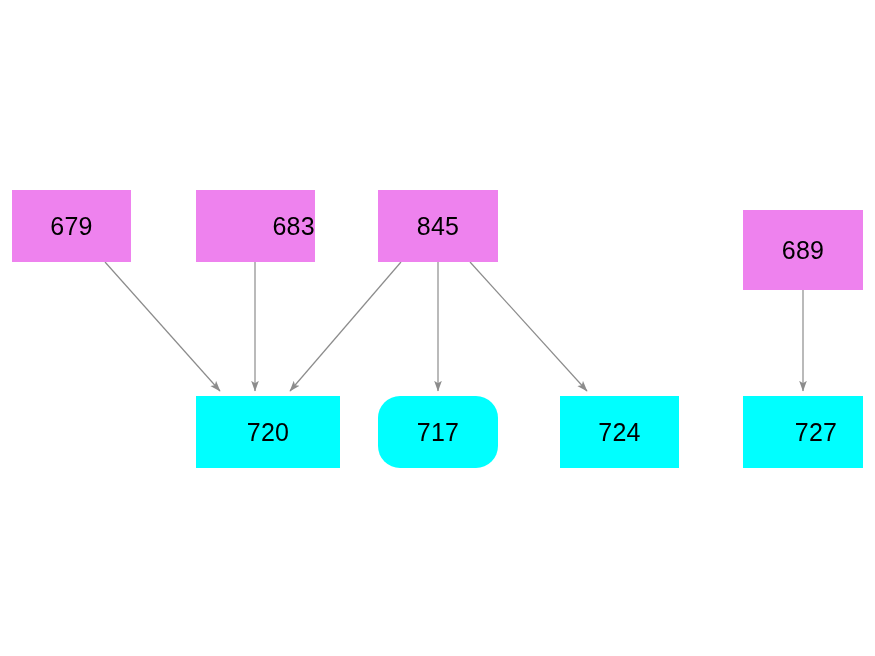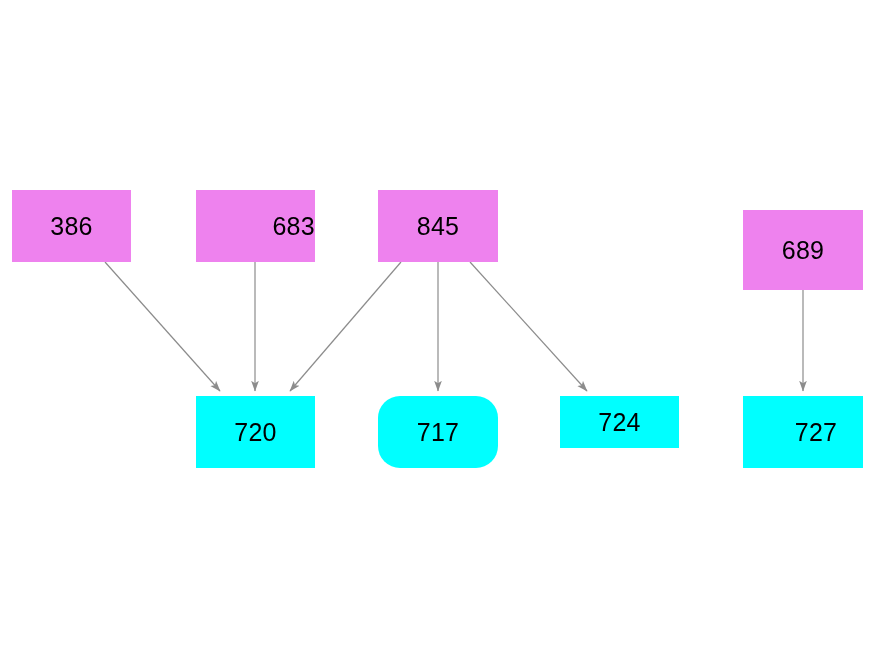--- a/index.html
+++ b/index.html
@@ -67,7 +67,7 @@
   </svg>
 
   <div class="node" style="left: 12px; top: 190px; width: 119px; height: 72px; background: rgb(238, 130, 238); color: rgb(0, 0, 0);">
-    <span class="node-label">386</span>
+    <span class="node-label">679</span>
   </div>
   <div class="node" style="left: 196px; top: 190px; width: 119px; height: 72px; background: rgb(238, 130, 238); color: rgb(0, 0, 0); justify-content: flex-end;">
     <span class="node-label">683</span>

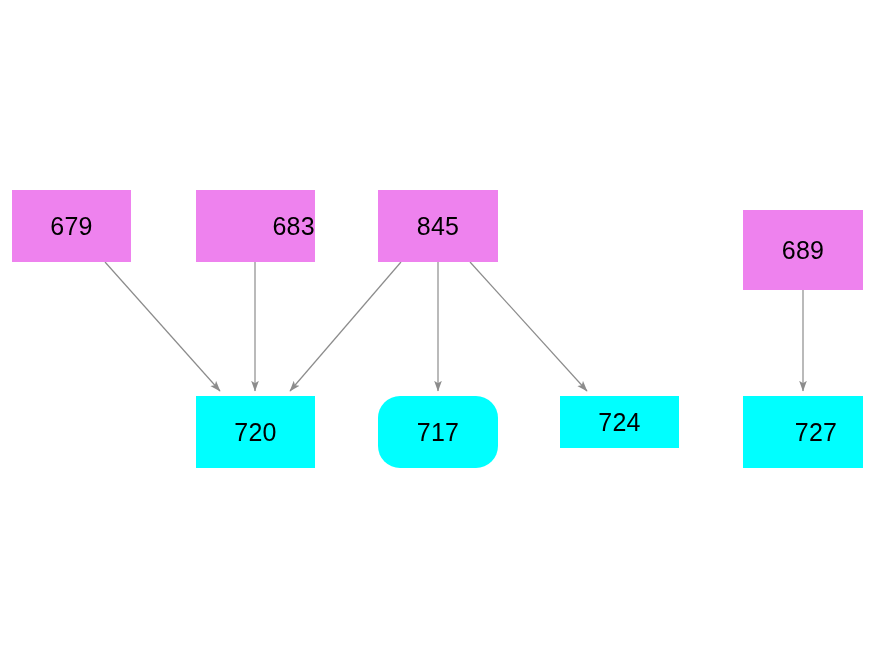--- a/index.html
+++ b/index.html
@@ -78,7 +78,7 @@
   <div class="node" style="left: 743px; top: 190px; width: 120px; height: 80px; background: rgb(238, 130, 238); color: rgb(0, 0, 0); margin-top: 20px;">
     <span class="node-label">689</span>
   </div>
-  <div class="node" style="left: 196px; top: 396px; width: 119px; height: 72px; background: rgb(0, 255, 255); color: rgb(0, 0, 0);">
+  <div class="node" style="left: 196px; top: 396px; width: 144px; height: 72px; background: rgb(0, 255, 255); color: rgb(0, 0, 0);">
     <span class="node-label">720</span>
   </div>
   <div class="node" style="left: 378px; top: 396px; width: 120px; height: 72px; background: rgb(0, 255, 255); color: rgb(0, 0, 0); border-radius: 22px;">

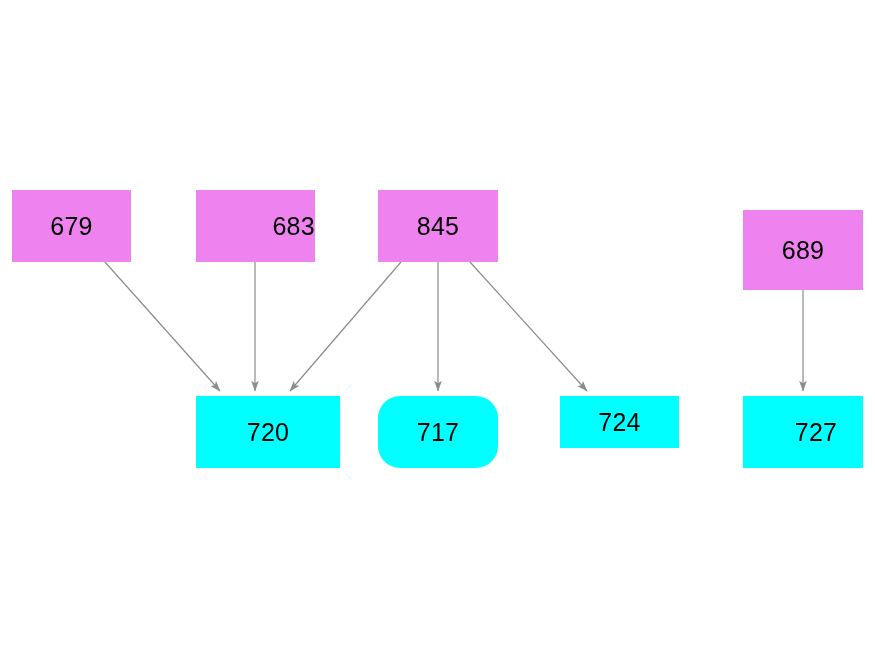--- a/index.html
+++ b/index.html
@@ -84,7 +84,7 @@
   <div class="node" style="left: 378px; top: 396px; width: 120px; height: 72px; background: rgb(0, 255, 255); color: rgb(0, 0, 0); border-radius: 22px;">
     <span class="node-label">717</span>
   </div>
-  <div class="node" style="left: 560px; top: 396px; width: 119px; height: 52px; background: rgb(0, 255, 255); color: rgb(0, 0, 0);">
+  <div class="node" style="left: 560px; top: 396px; width: 119px; height: 72px; background: rgb(0, 255, 255); color: rgb(0, 0, 0);">
     <span class="node-label">724</span>
   </div>
   <div class="node" style="left: 743px; top: 396px; width: 120px; height: 72px; background: rgb(0, 255, 255); color: rgb(0, 0, 0); padding-left: 26px;">

